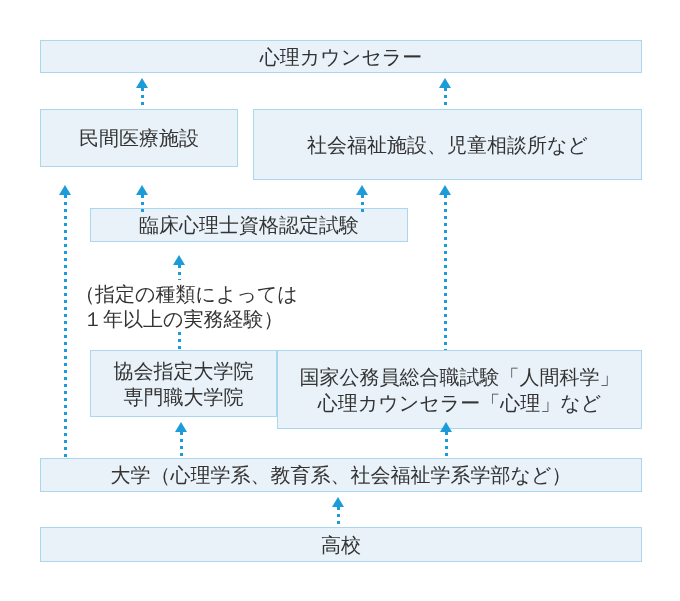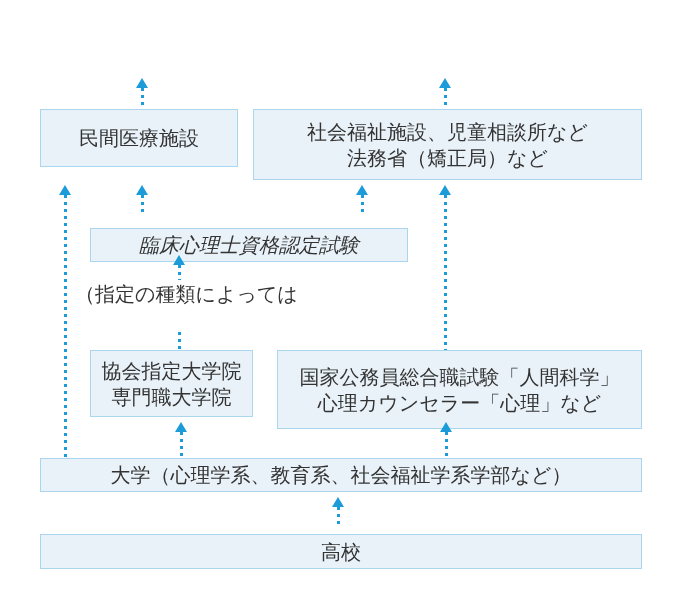--- a/index.html
+++ b/index.html
@@ -70,6 +70,9 @@
 
 <div class="diagram">
 
+  <div class="box" style="left:40px; top:40px; width:602px; height:33px;">
+    <span>心理カウンセラー</span>
+  </div>
 
   <div class="box" style="left:40px; top:109px; width:198px; height:58px;">
     <span>民間医療施設</span>

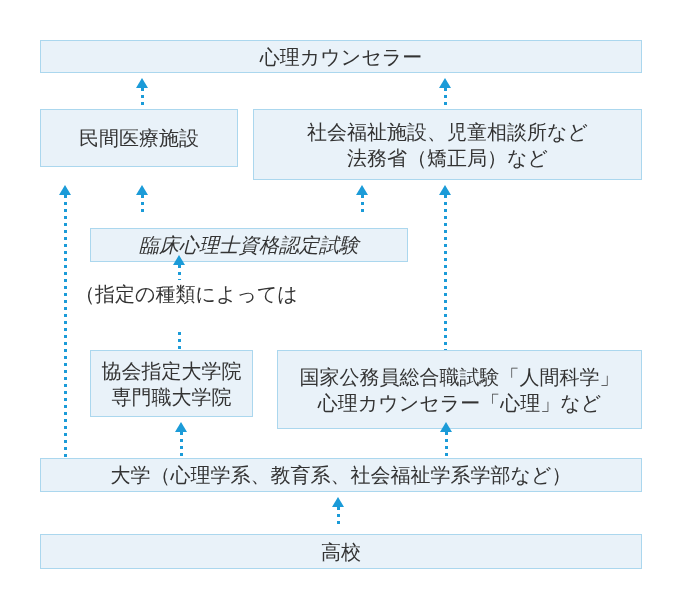--- a/index.html
+++ b/index.html
@@ -80,7 +80,6 @@
 
   <div class="box" style="left:253px; top:109px; width:389px; height:71px;">
     <span>社会福祉施設、児童相談所など</span>
-    <span>法務省（矯正局）など</span>
   </div>
 
   <div class="box" style="left:90px; top:228px; width:318px; height:34px;font-style:italic;">

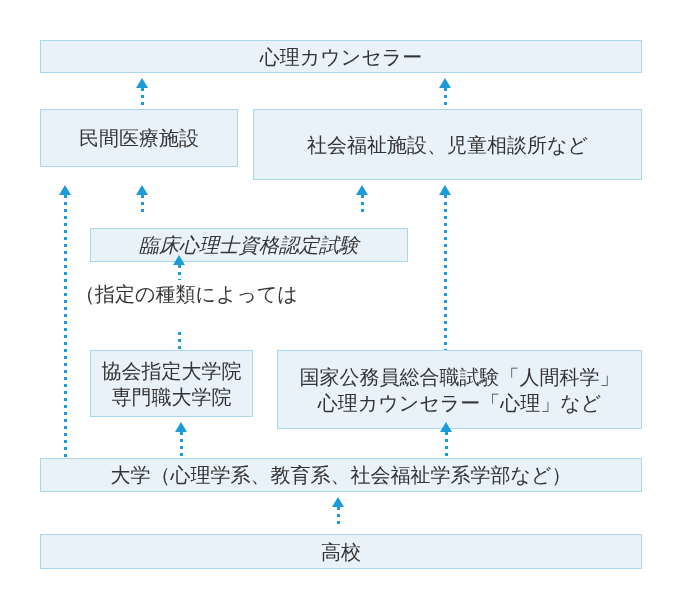--- a/index.html
+++ b/index.html
@@ -82,7 +82,7 @@
     <span>社会福祉施設、児童相談所など</span>
   </div>
 
-  <div class="box" style="left:90px; top:228px; width:318px; height:34px;font-style:italic;">
+  <div class="box" style="left:90px; top:208px; width:318px; height:34px;">
     <span>臨床心理士資格認定試験</span>
   </div>
 

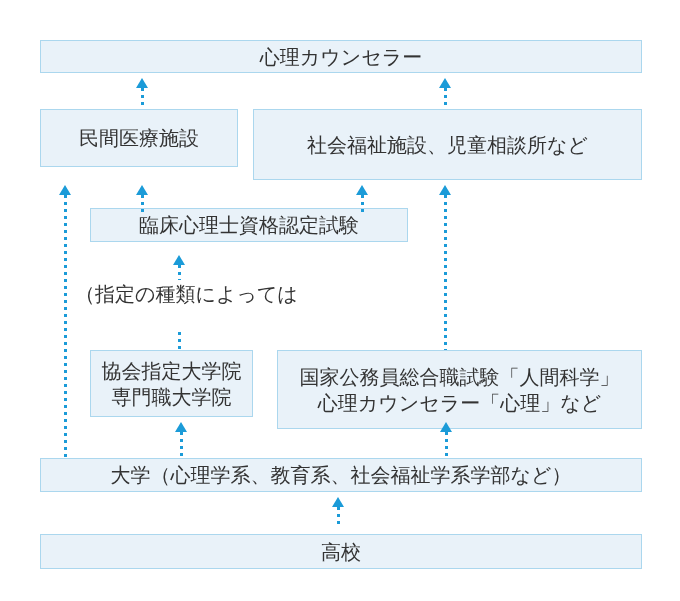--- a/index.html
+++ b/index.html
@@ -88,6 +88,7 @@
 
   <div class="note" style="left:75px; top:282px;">
     <div class="line1">（指定の種類によっては</div>
+    <div class="line2">１年以上の実務経験）</div>
   </div>
 
   <div class="box" style="left:90px; top:350px; width:163px; height:67px;">

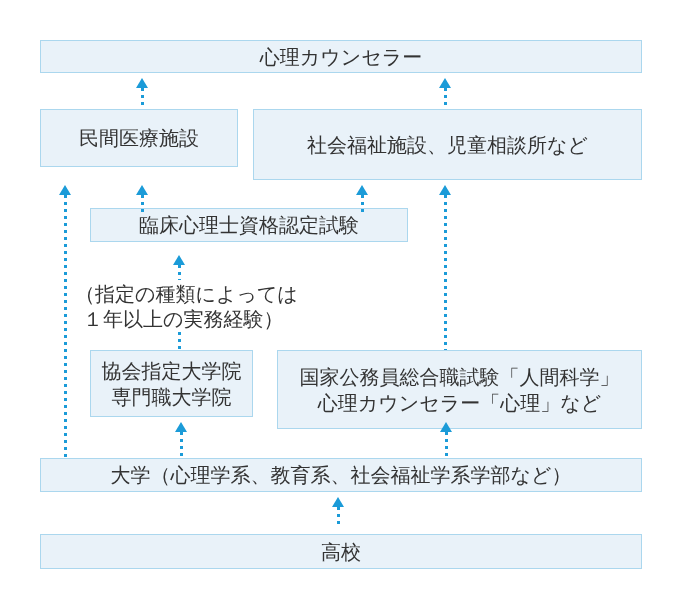--- a/index.html
+++ b/index.html
@@ -91,7 +91,7 @@
     <div class="line2">１年以上の実務経験）</div>
   </div>
 
-  <div class="box" style="left:90px; top:350px; width:163px; height:67px;">
+  <div class="box" style="left:90px; top:350px; width:187px; height:67px;">
     <span>協会指定大学院</span>
     <span>専門職大学院</span>
   </div>

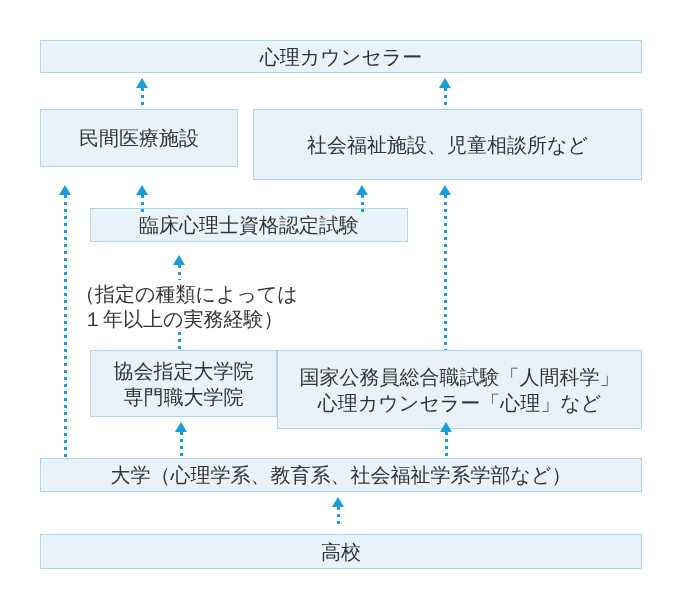--- a/index.html
+++ b/index.html
@@ -105,7 +105,7 @@
     <span>大学（心理学系、教育系、社会福祉学系学部など）</span>
   </div>
 
-  <div class="box" style="left:40px; top:527px; width:602px; height:35px;margin-top:7px;">
+  <div class="box" style="left:40px; top:527px; width:602px; height:35px;">
     <span>高校</span>
   </div>
 

